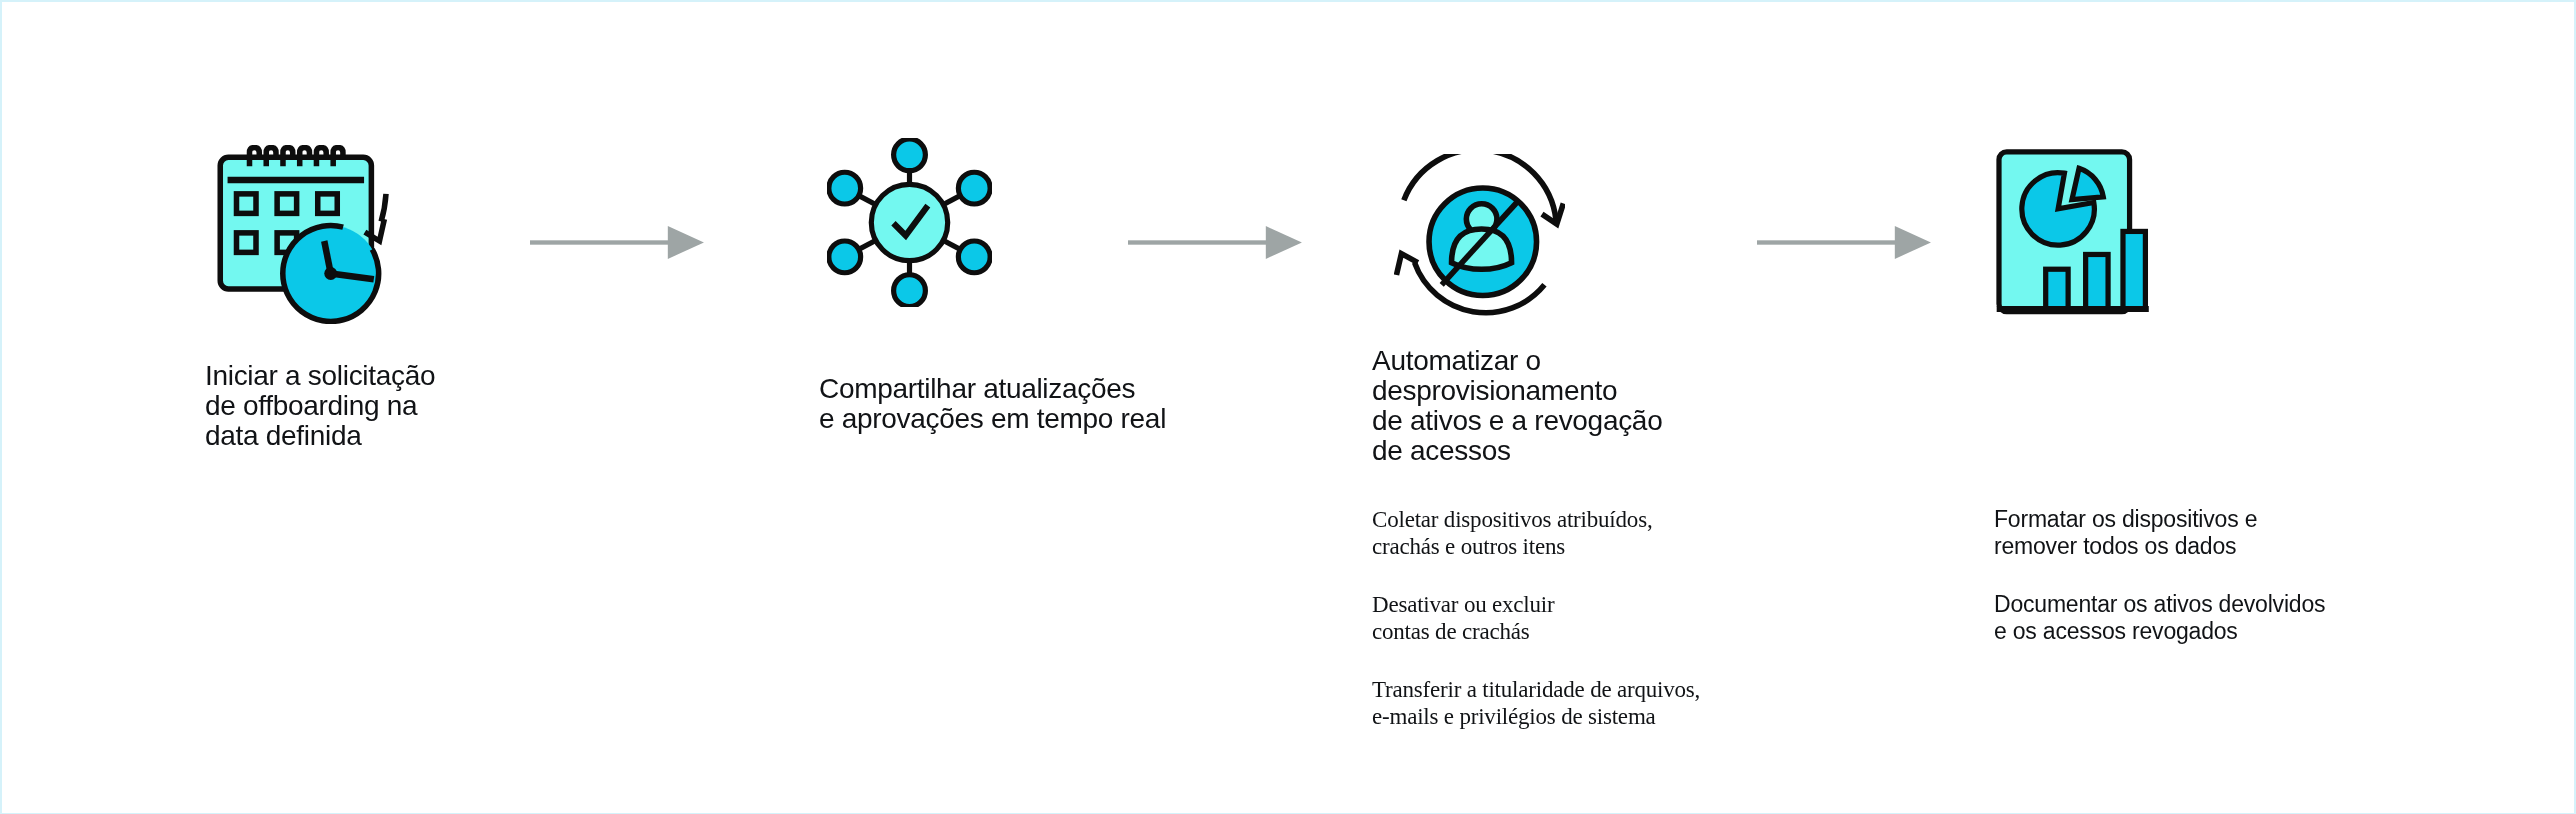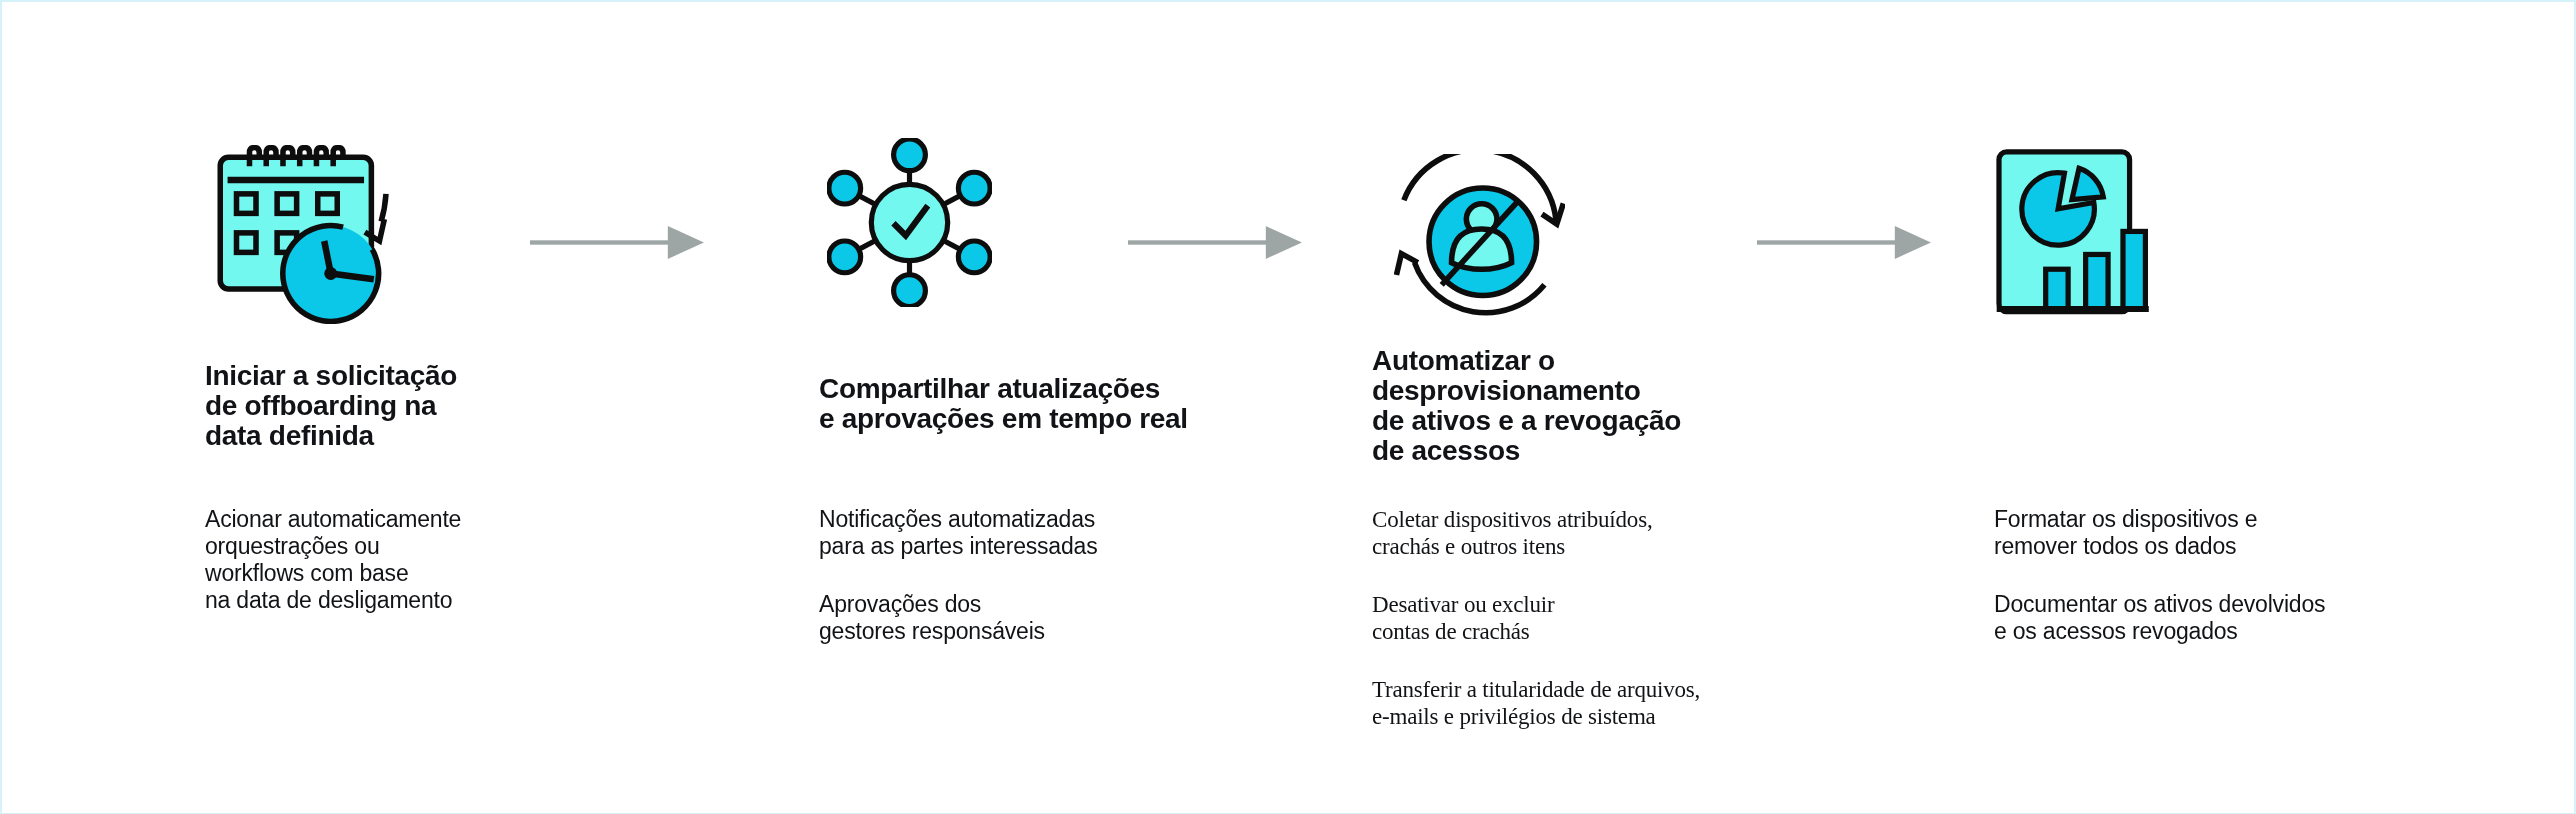--- a/index.html
+++ b/index.html
@@ -17,7 +17,7 @@
   }
   .abs{position:absolute;}
   .step-title{
-    font-size:28px; line-height:30px; font-weight:700;
+    font-size:28px; line-height:30px; font-weight:400;
     letter-spacing:-0.3px; white-space:pre-line; color:var(--text);
   }
   .step-body p{

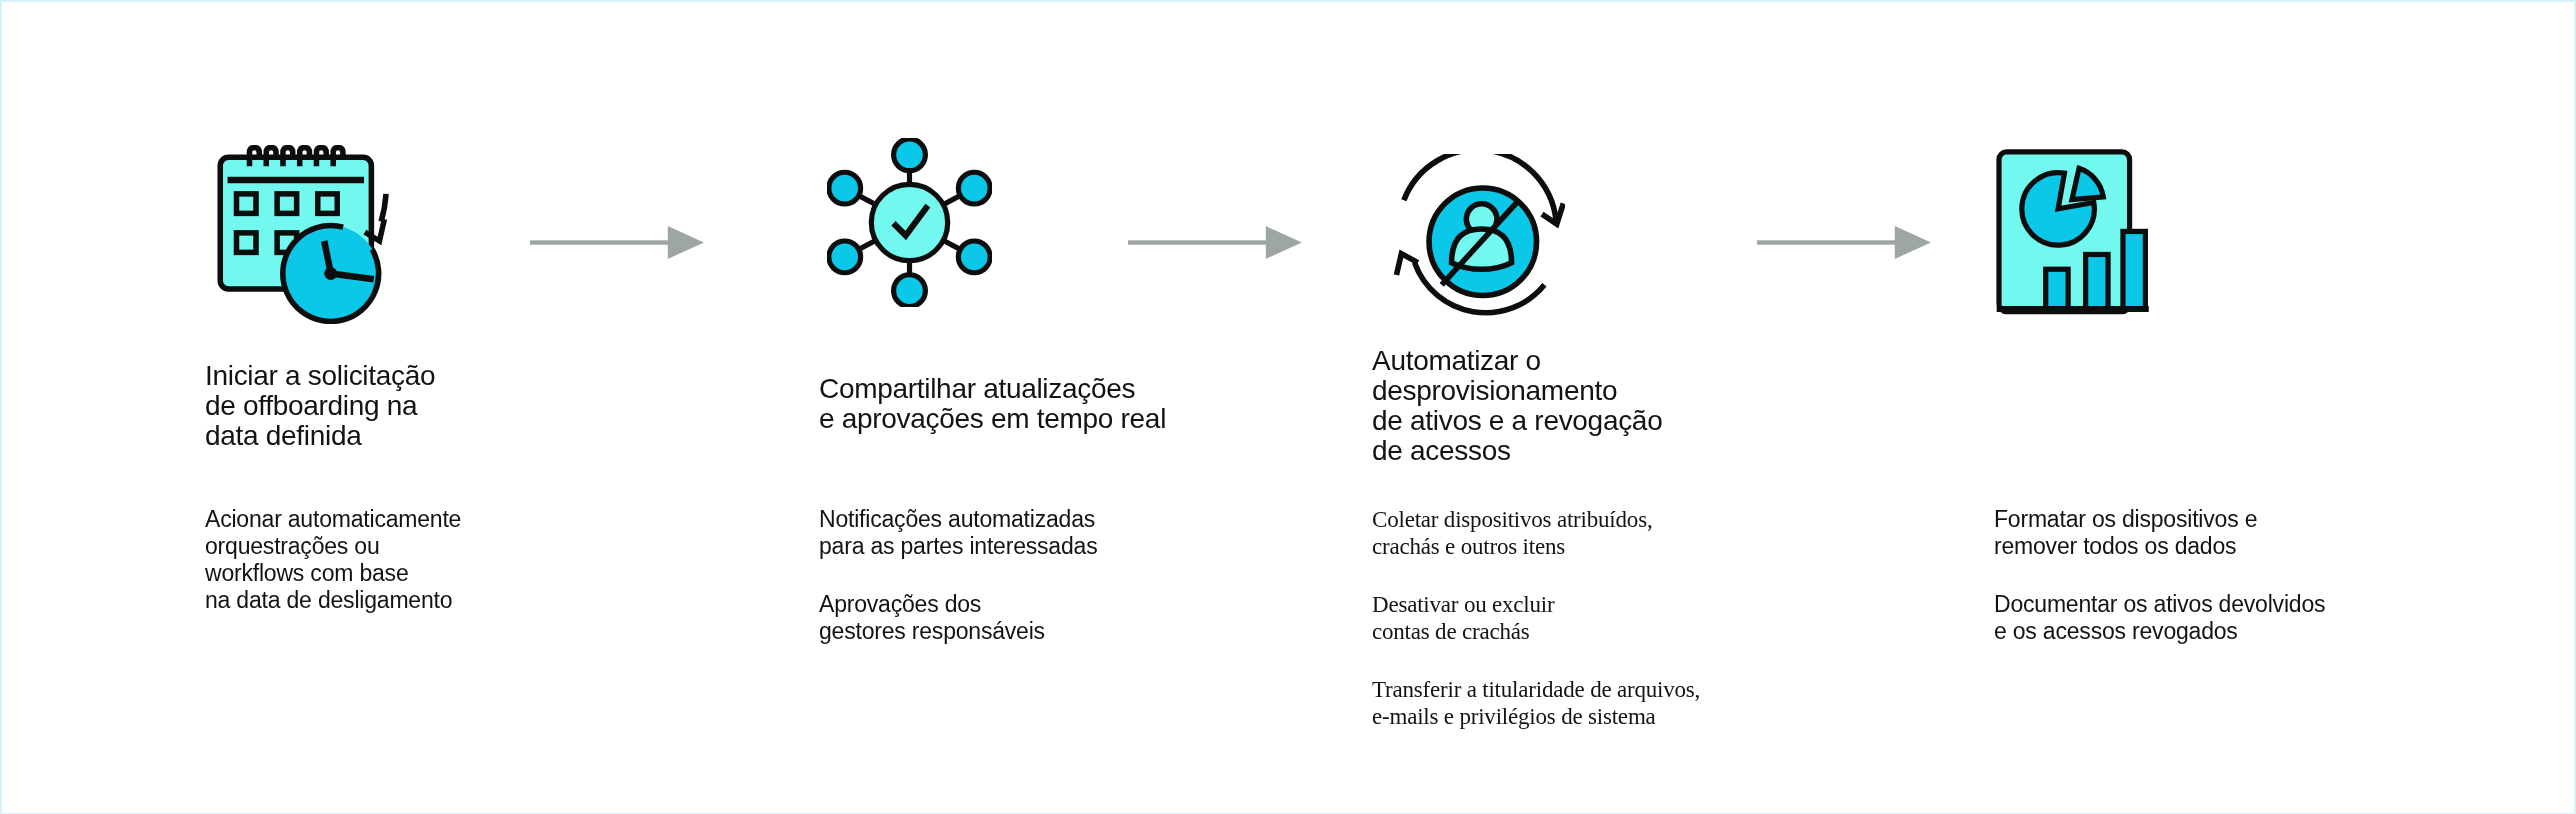--- a/index.html
+++ b/index.html
@@ -115,12 +115,6 @@
   <h2 class="abs step-title" style="left:203px; top:359px;">Iniciar a solicitação
 de offboarding na
 data definida</h2>
-  <div class="abs step-body" style="left:203px; top:504px;">
-    <p>Acionar automaticamente
-orquestrações ou
-workflows com base
-na data de desligamento</p>
-  </div>
 
   <h2 class="abs step-title" style="left:817px; top:372px;">Compartilhar atualizações
 e aprovações em tempo real</h2>

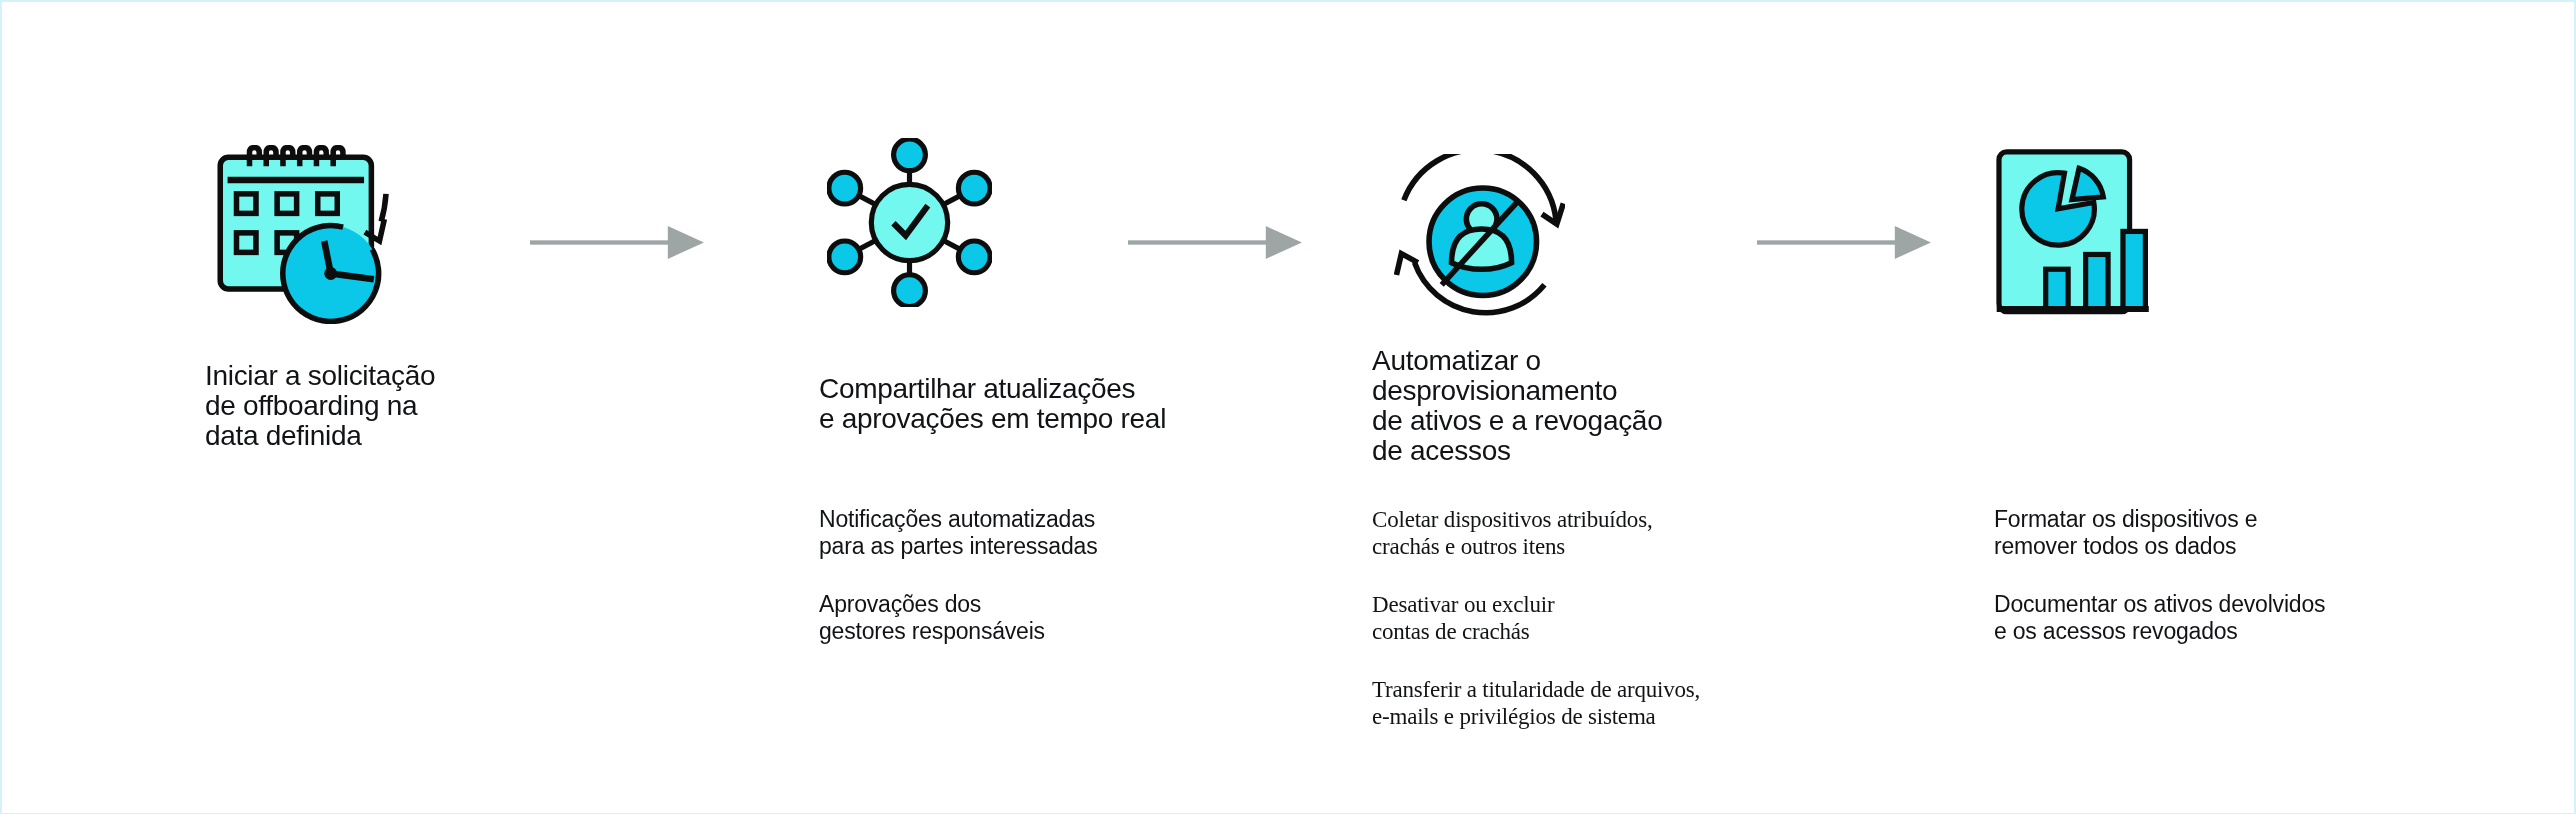--- a/index.html
+++ b/index.html
@@ -118,12 +118,6 @@
 
   <h2 class="abs step-title" style="left:817px; top:372px;">Compartilhar atualizações
 e aprovações em tempo real</h2>
-  <div class="abs step-body" style="left:817px; top:504px;">
-    <p>Notificações automatizadas
-para as partes interessadas</p>
-    <p>Aprovações dos
-gestores responsáveis</p>
-  </div>
 
   <h2 class="abs step-title" style="left:1370px; top:344px;">Automatizar o
 desprovisionamento

